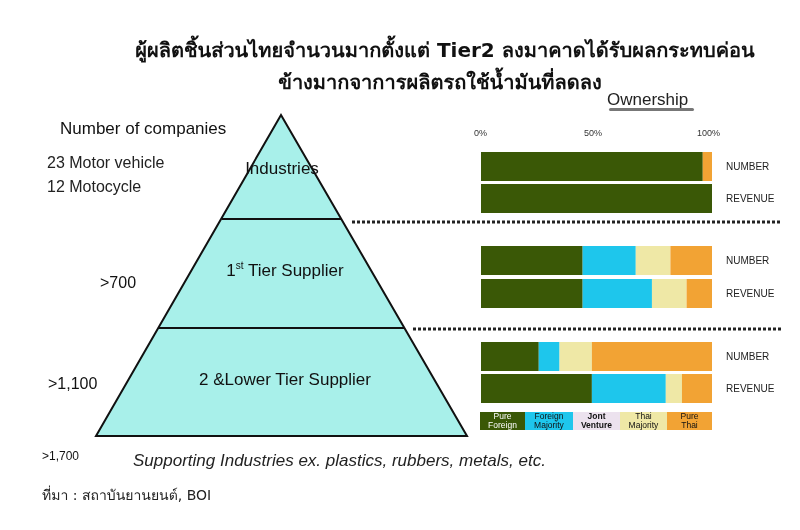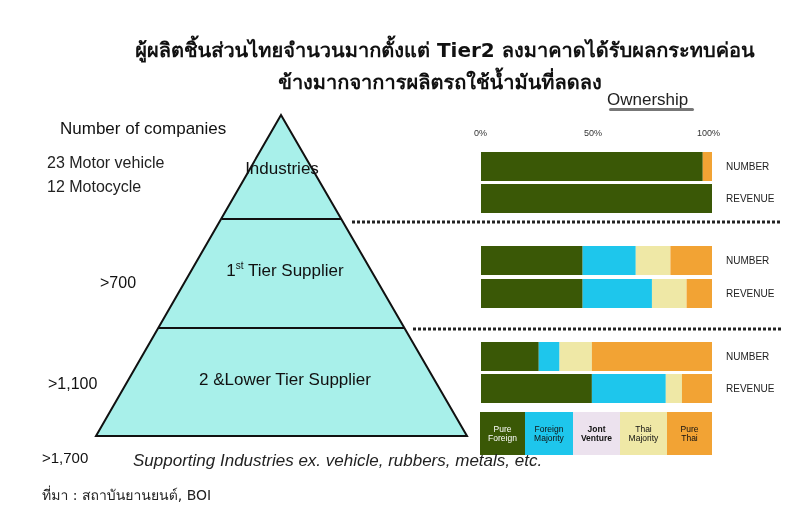--- a/index.html
+++ b/index.html
@@ -29,7 +29,7 @@
   .axis-tick { font-size: 9px; color: #333; top: 128px; }
   #chart-svg { left: 0; top: 0; }
   .bar-label { font-size: 10px; color: #222; left: 726px; }
-  .legend-box { position: absolute; top: 412px; height: 43px; font-size: 8.5px; line-height: 9px;
+  .legend-box { position: absolute; top: 412px; height: 18px; font-size: 8.5px; line-height: 9px;
                 text-align: center; display: flex; align-items: center; justify-content: center; }
 </style>
 </head>

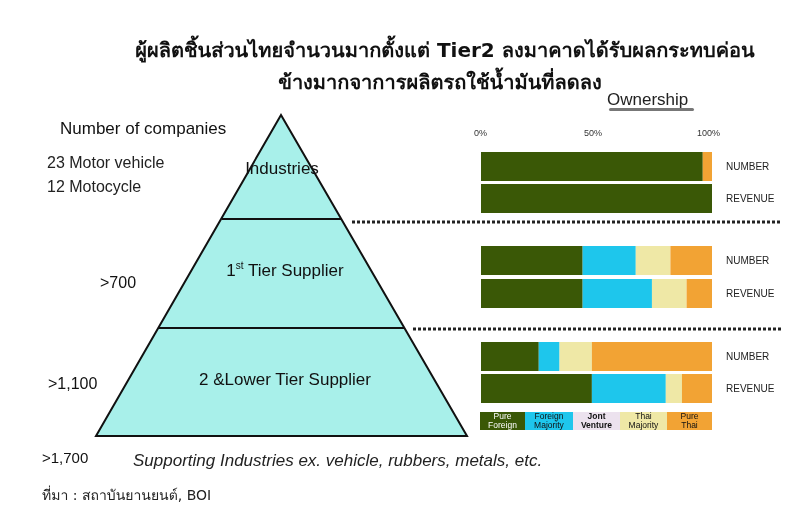--- a/index.html
+++ b/index.html
@@ -18,7 +18,7 @@
   #moto { left: 47px; top: 178px; }
   #c700 { left: 100px; top: 274px; font-size: 16px; }
   #c1100 { left: 48px; top: 375px; font-size: 16px; }
-  #c1700 { left: 42px; top: 449px; font-size: 15px; text-align: center; }
+  #c1700 { left: 42px; top: 449px; font-size: 12px; text-align: center; }
   #supporting { left: 133px; top: 451px; font-size: 17px; font-style: italic; color: #222; }
   #source { left: 42px; top: 484px; font-size: 14px; color: #222; font-family: "DejaVu Sans", sans-serif; }
   .tier-label { font-size: 17px; color: #111; text-align: center; }

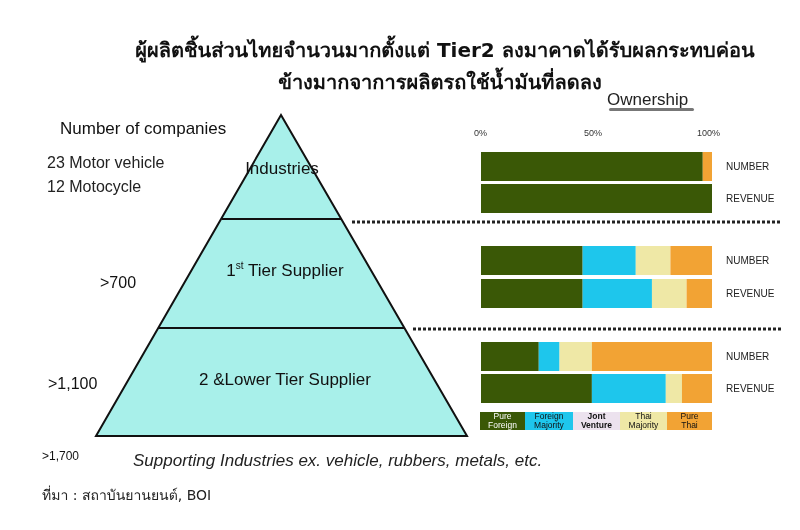--- a/index.html
+++ b/index.html
@@ -114,7 +114,7 @@
     </div>
   </div>
 
-<div class="abs" id="supporting">Supporting Industries ex. vehicle, rubbers, metals, etc.</div>
+<div class="abs" id="supporting">Supporting Industries ex. plastics, rubbers, metals, etc.</div>
 <div class="abs" id="source">ที่มา : สถาบันยานยนต์, BOI</div>
 
 </body></html>

